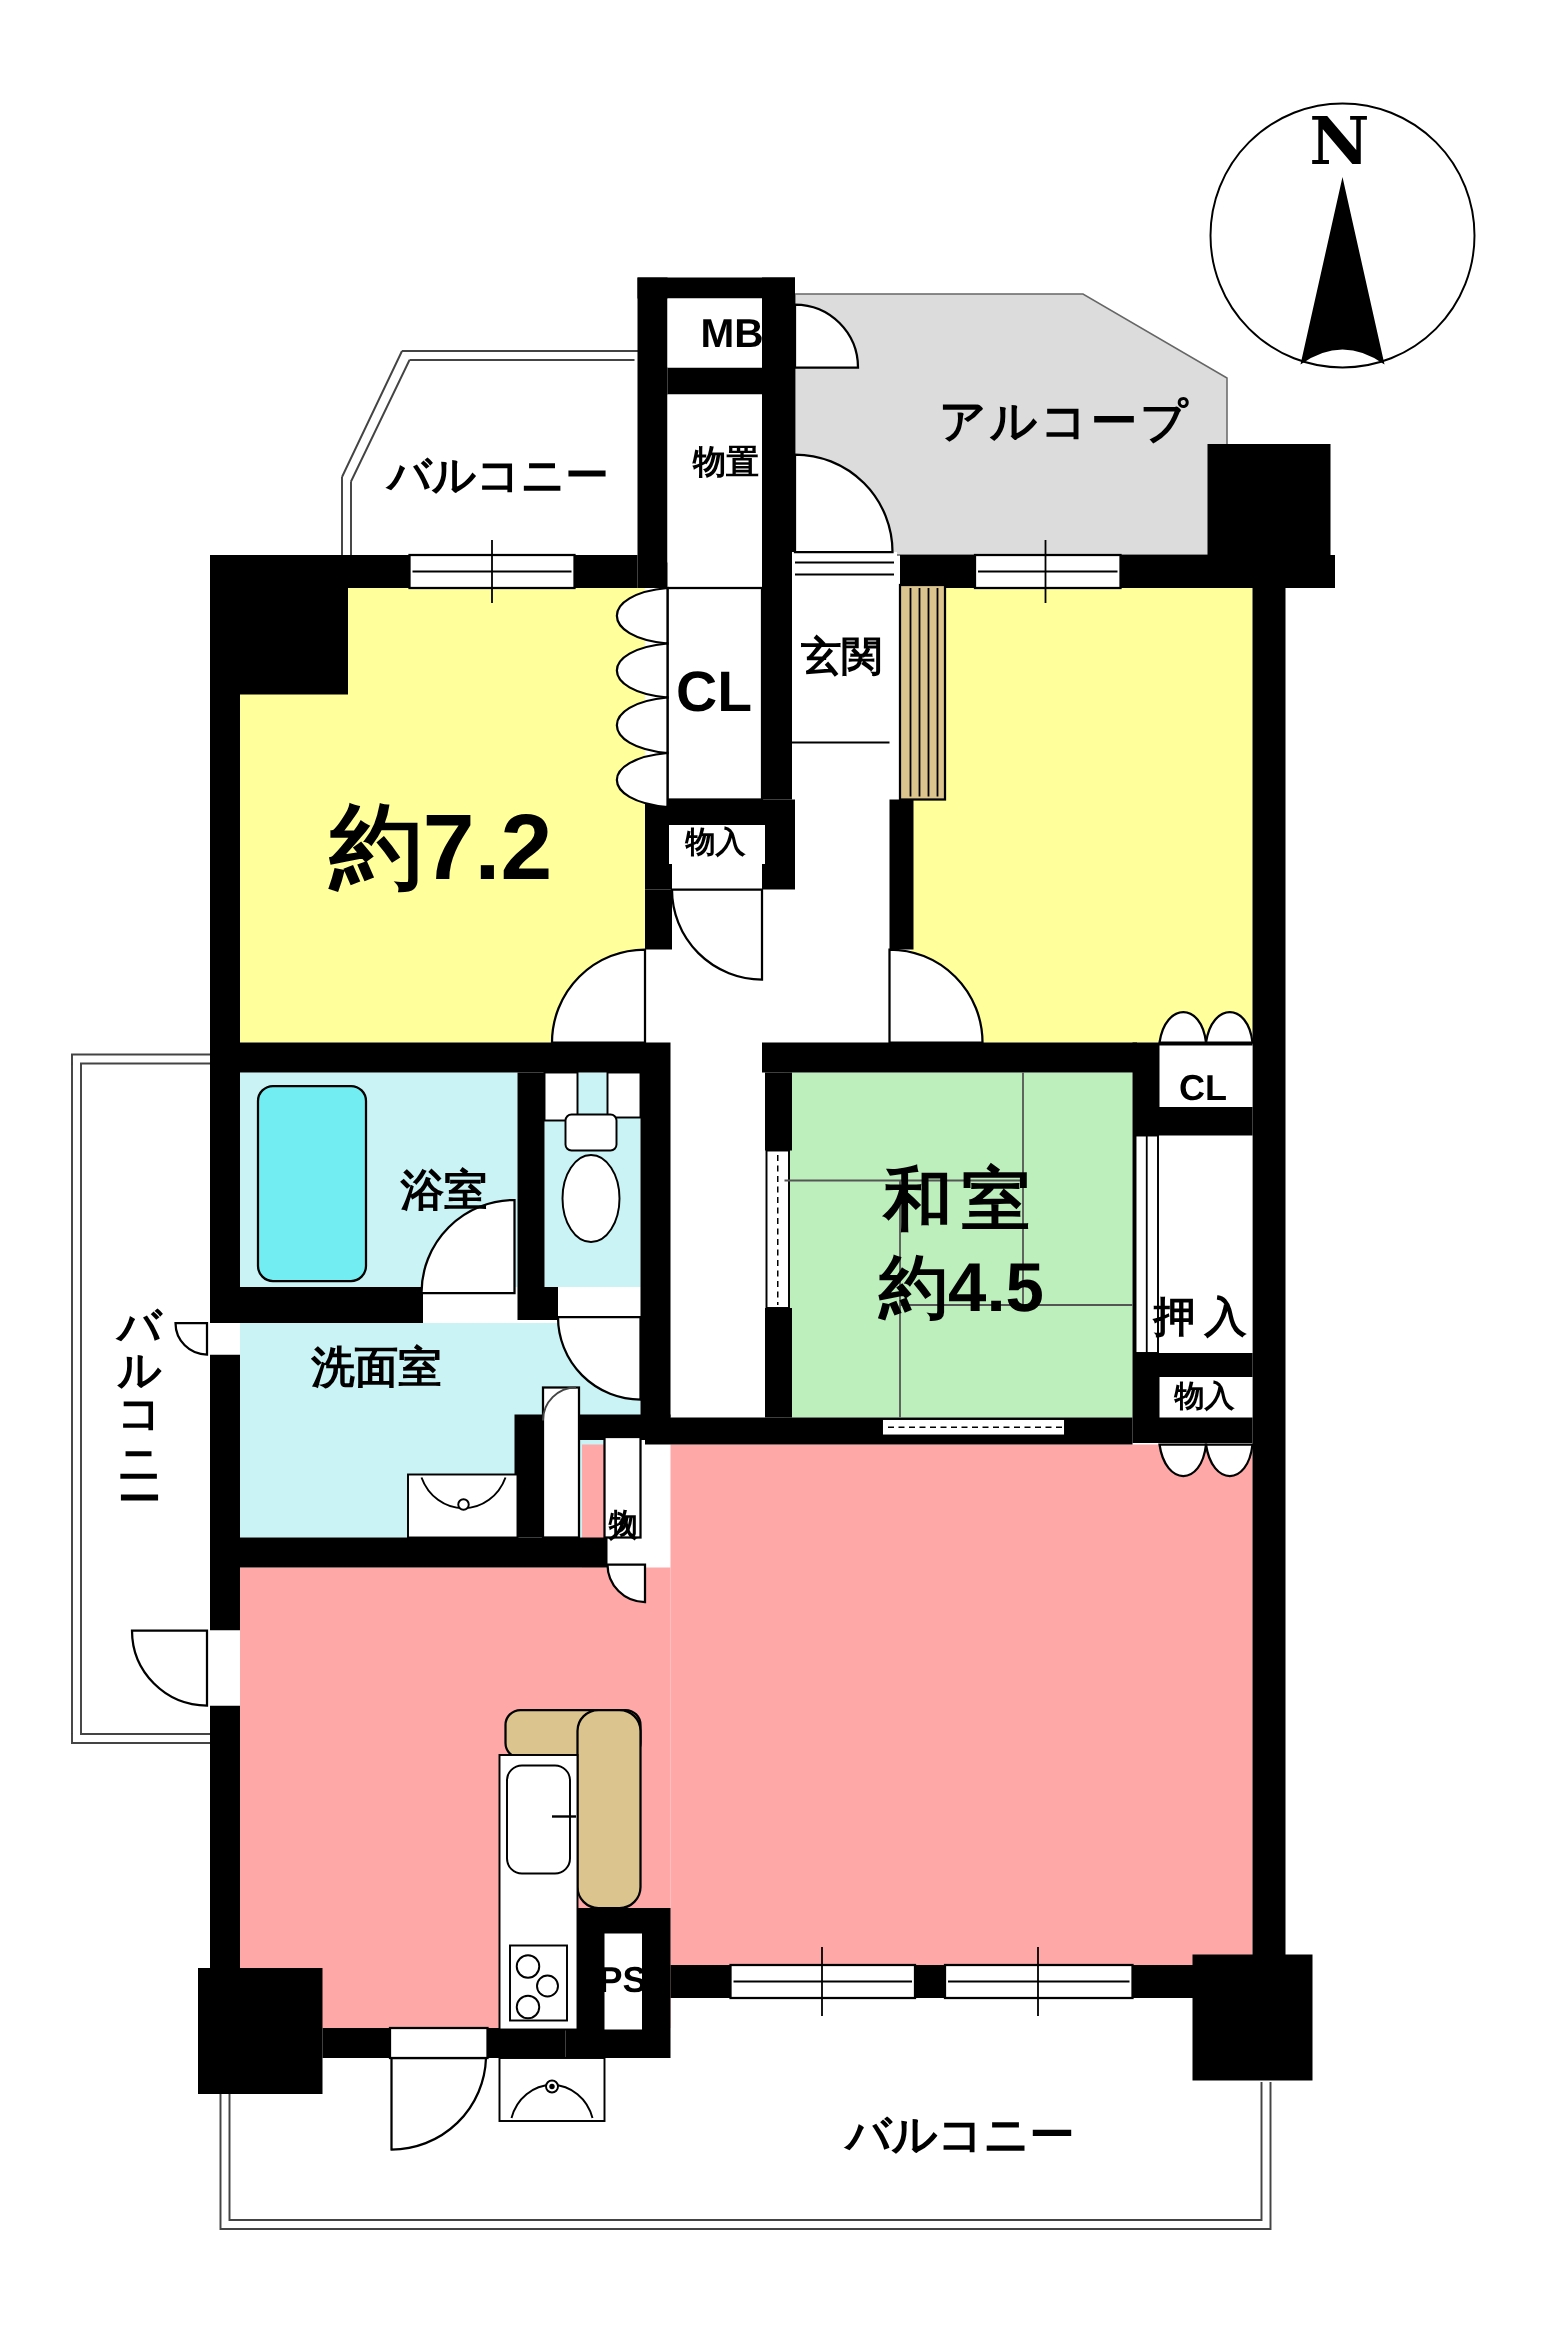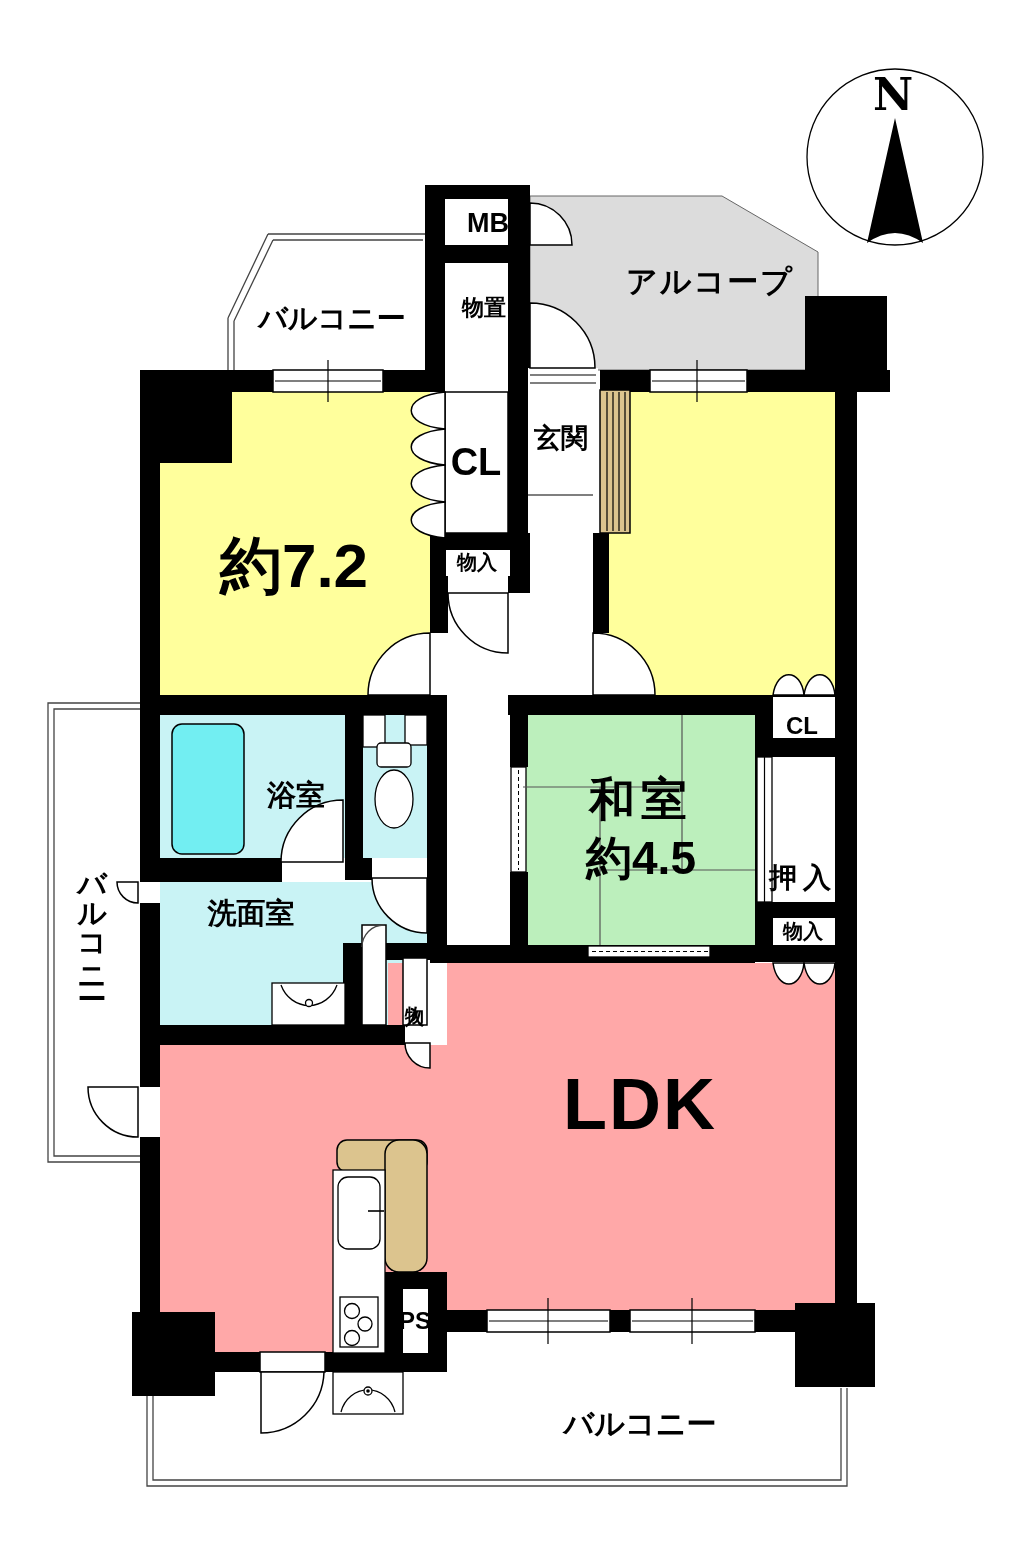--- a/index.html
+++ b/index.html
@@ -232,7 +232,6 @@
   <div class="lb" style="left:251px;top:913px;font-size:29px;text-align:center;">洗面室</div>
   <div class="lb" style="left:803px;top:931px;font-size:20px;">物入</div>
   <div class="lb v" style="left:415px;top:991px;font-size:19px;">物入</div>
-  <div class="lb" style="left:640px;top:1104px;font-size:72px;letter-spacing:2px;">LDK</div>
   <div class="lb" style="left:415px;top:1321px;font-size:24px;">PS</div>
   <div class="lb" style="left:640px;top:1424px;font-size:30px;">バルコニー</div>
 </div>

